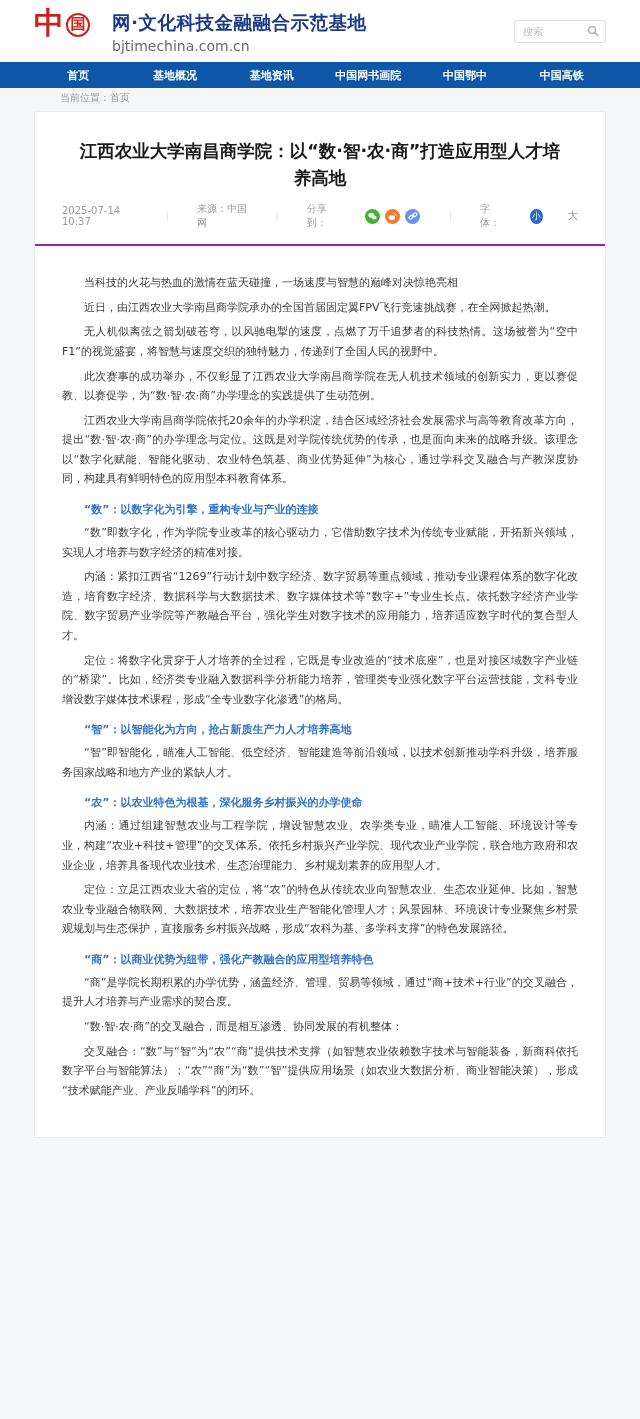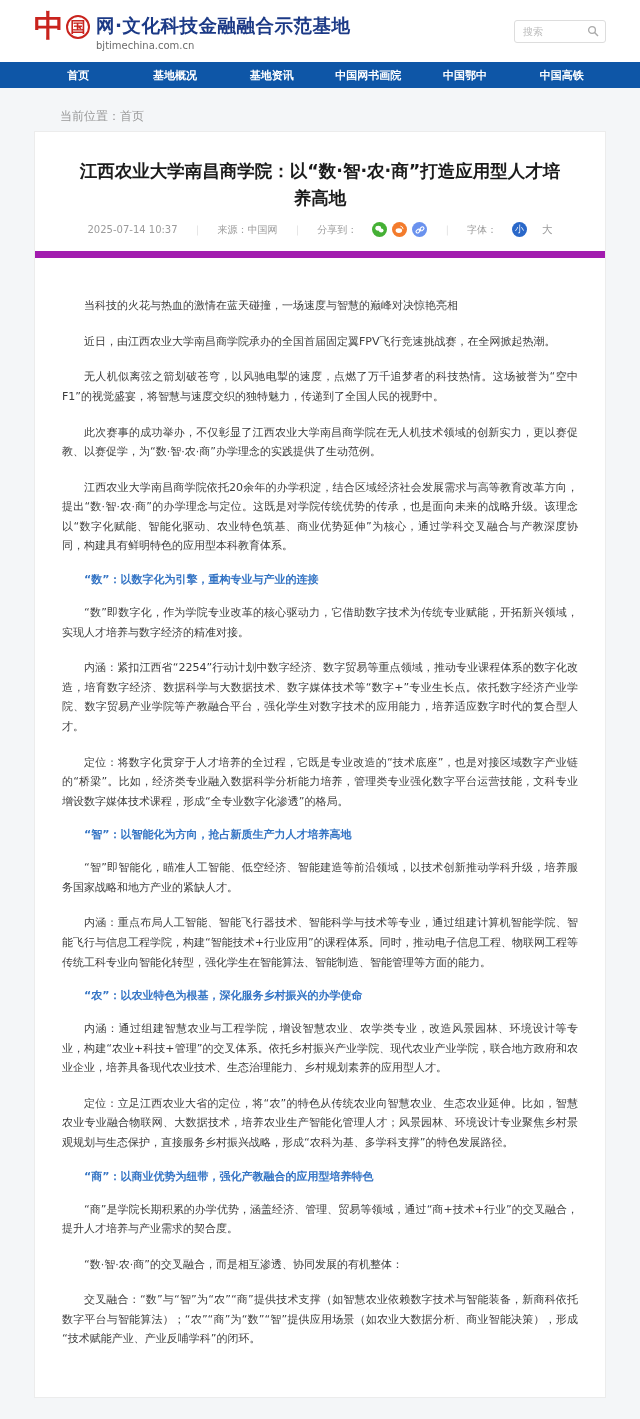--- a/index.html
+++ b/index.html
@@ -17,7 +17,7 @@
   .logo-mark{display:flex;align-items:center;gap:2px;}
   .logo-zhong{color:var(--c-logored);font-family:"DejaVu Serif","Liberation Serif",serif;font-weight:bold;font-size:30px;line-height:1;}
   .logo-guo{width:24px;height:24px;border:2px solid var(--c-logored);border-radius:50%;color:var(--c-logored);display:inline-flex;align-items:center;justify-content:center;font-family:"DejaVu Serif","Liberation Serif",serif;font-weight:bold;font-size:15px;margin-top:3px;}
-  .logo-text{display:flex;flex-direction:column;}
+  .logo-text{display:flex;flex-direction:column;margin-left:16px;}
   .logo-title{color:#1c3a86;font-weight:bold;font-size:18.5px;letter-spacing:.5px;line-height:1.2;margin-top:4px;}
   .logo-domain{color:#6b6b6b;font-size:10px;margin-top:3px;}
   .search-box{width:92px;height:23px;border:1px solid #ddd;border-radius:3px;display:flex;align-items:center;padding:0 6px;gap:10px;background:#fff;}

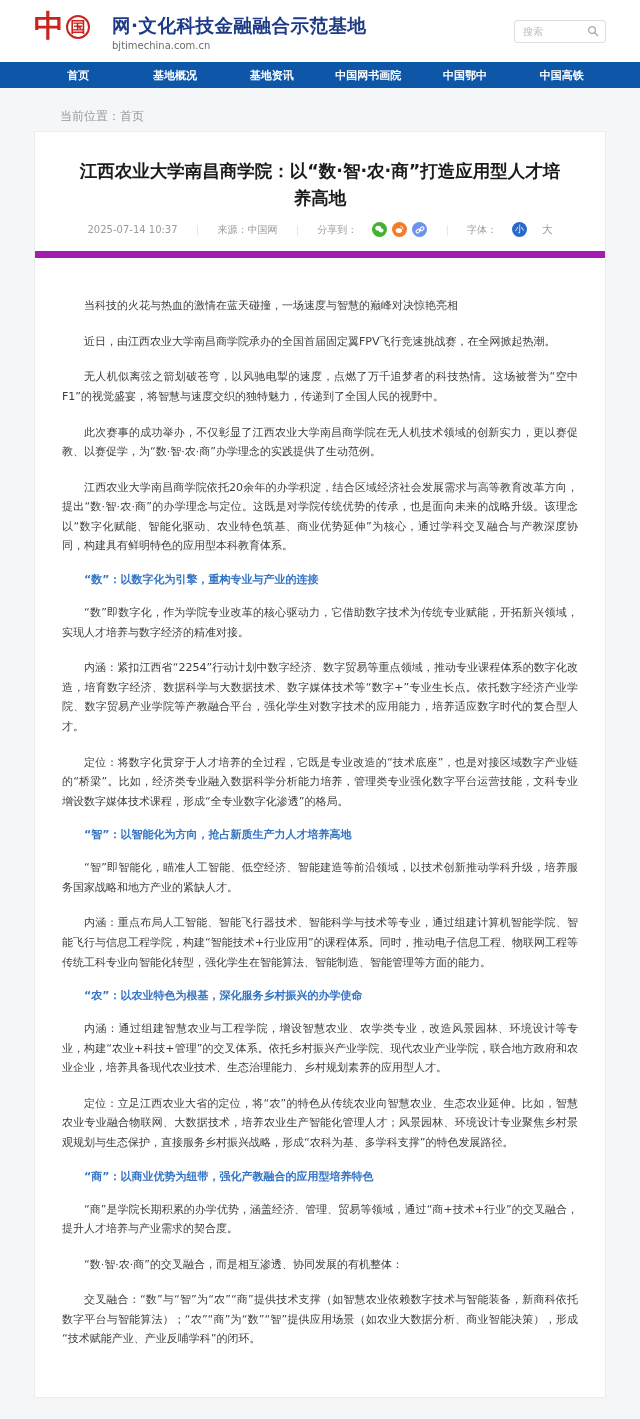--- a/index.html
+++ b/index.html
@@ -19,7 +19,7 @@
   .logo-guo{width:24px;height:24px;border:2px solid var(--c-logored);border-radius:50%;color:var(--c-logored);display:inline-flex;align-items:center;justify-content:center;font-family:"DejaVu Serif","Liberation Serif",serif;font-weight:bold;font-size:15px;margin-top:3px;}
   .logo-text{display:flex;flex-direction:column;margin-left:16px;}
   .logo-title{color:#1c3a86;font-weight:bold;font-size:18.5px;letter-spacing:.5px;line-height:1.2;margin-top:4px;}
-  .logo-domain{color:#6b6b6b;font-size:10px;margin-top:3px;}
+  .logo-domain{color:#6b6b6b;font-size:14px;margin-top:3px;}
   .search-box{width:92px;height:23px;border:1px solid #ddd;border-radius:3px;display:flex;align-items:center;padding:0 6px;gap:10px;background:#fff;}
   .search-input{border:none;outline:none;width:100%;font-size:10px;color:#555;font-family:inherit;}
   .search-input::placeholder{color:#bbb;}

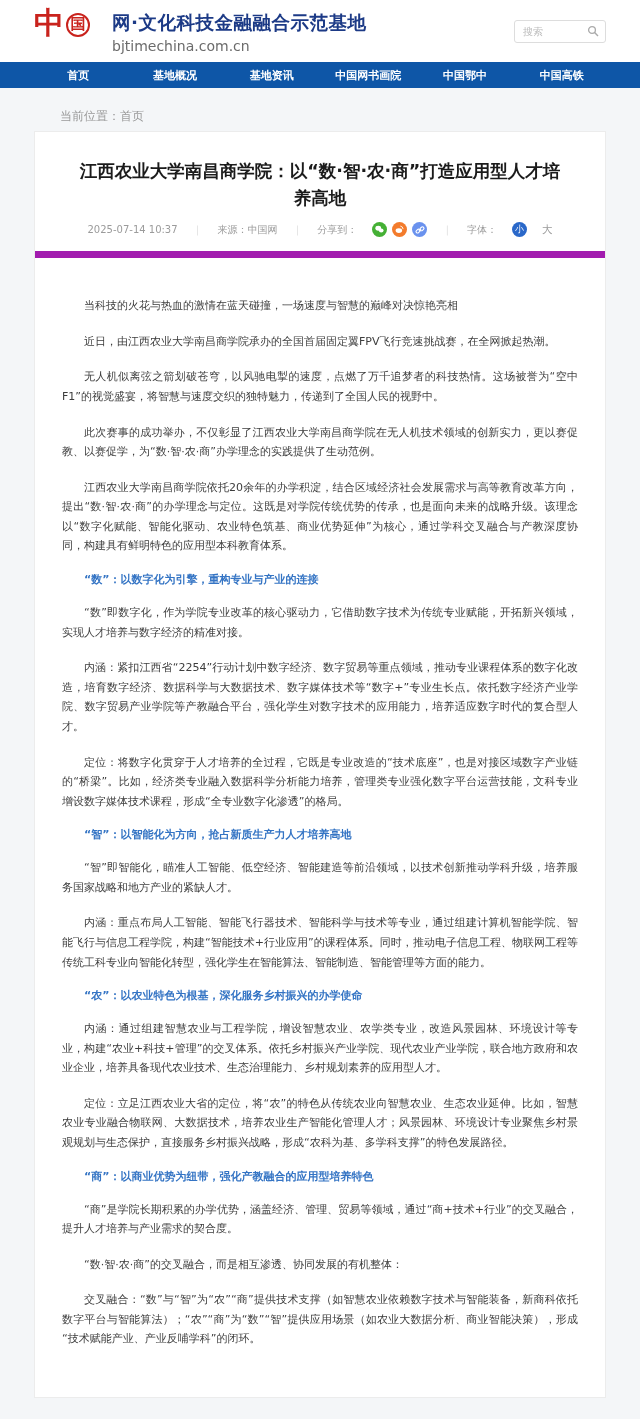--- a/index.html
+++ b/index.html
@@ -30,7 +30,7 @@
   .nav-item{flex:1;text-align:center;color:#fff;font-size:11px;font-weight:bold;text-decoration:none;cursor:pointer;white-space:nowrap;}
 
   
-  .breadcrumb{padding:20px 0 6px 60px;font-size:12px;color:#999;}
+  .breadcrumb{padding:3px 0 6px 60px;font-size:10px;color:#999;}
   .breadcrumb a{color:#999;text-decoration:none;cursor:pointer;}
 
   

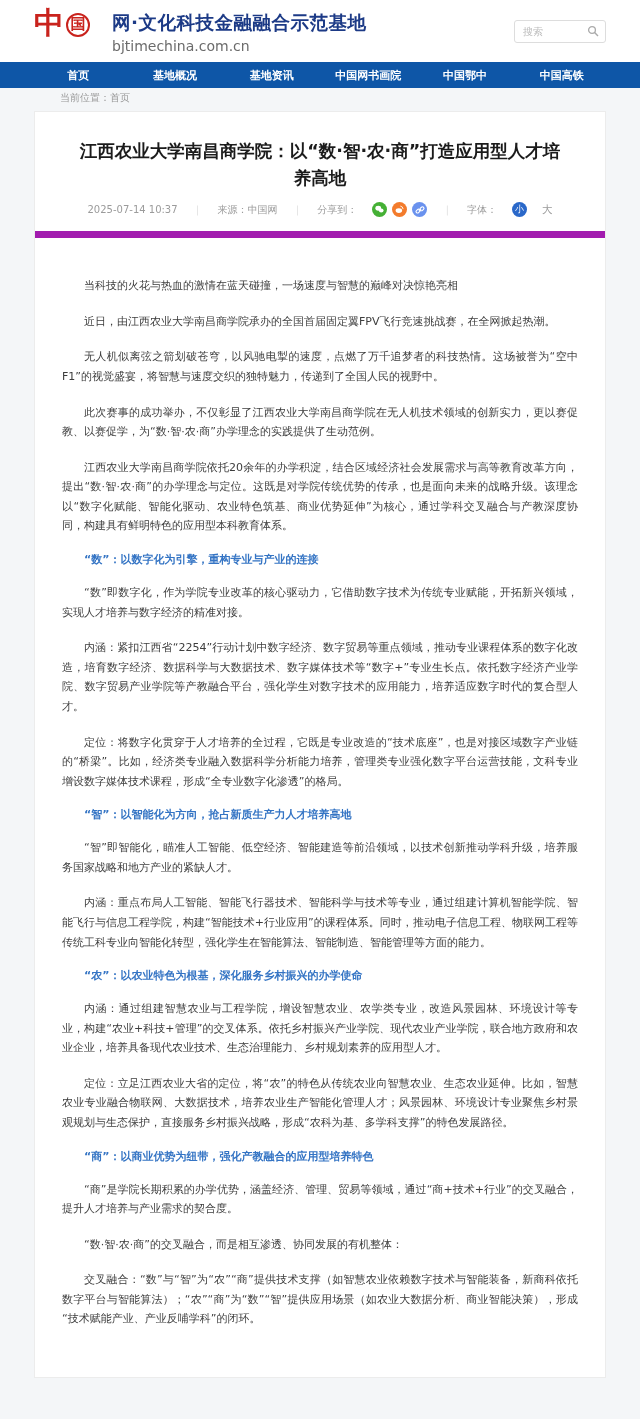--- a/index.html
+++ b/index.html
@@ -35,7 +35,7 @@
 
   
   .card{width:572px;margin:0 auto;background:#fff;border:1px solid #ececec;padding:14px 27px 32px;}
-  .article-head{margin:12px -27px;padding:0 27px;border-bottom:7px solid #a21caf;}
+  .article-head{margin:12px -27px;padding:0 27px;border-bottom:2px solid #a21caf;}
   .title{font-size:17.5px;font-weight:bold;color:#1b1b1b;text-align:center;line-height:1.55;margin:4px 12px 10px;}
   .meta{display:flex;justify-content:center;align-items:center;gap:15px;font-size:10px;color:#9b9b9b;padding-bottom:14px;flex-wrap:nowrap;}
   .meta .sep{color:#d8d8d8;}

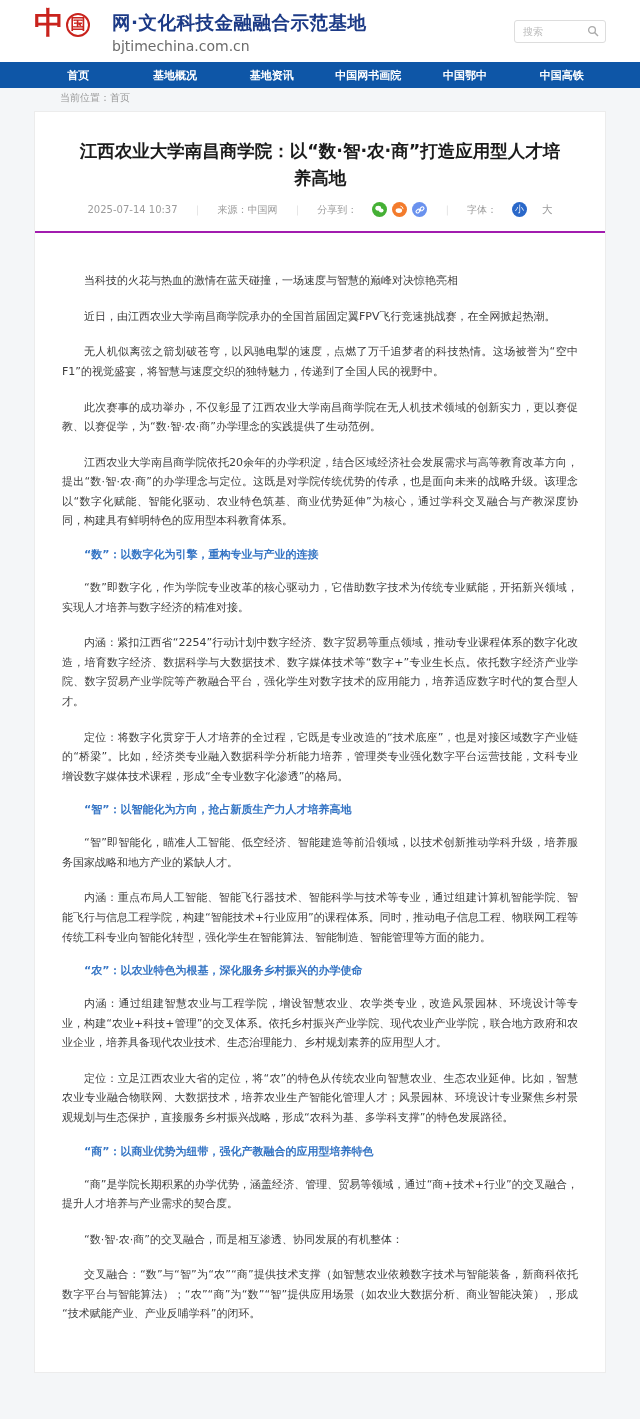--- a/index.html
+++ b/index.html
@@ -37,7 +37,7 @@
   .card{width:572px;margin:0 auto;background:#fff;border:1px solid #ececec;padding:14px 27px 32px;}
   .article-head{margin:12px -27px;padding:0 27px;border-bottom:2px solid #a21caf;}
   .title{font-size:17.5px;font-weight:bold;color:#1b1b1b;text-align:center;line-height:1.55;margin:4px 12px 10px;}
-  .meta{display:flex;justify-content:center;align-items:center;gap:15px;font-size:10px;color:#9b9b9b;padding-bottom:14px;flex-wrap:nowrap;}
+  .meta{display:flex;justify-content:center;align-items:center;gap:25px;font-size:10px;color:#9b9b9b;padding-bottom:14px;flex-wrap:nowrap;}
   .meta .sep{color:#d8d8d8;}
   .share-icons{display:inline-flex;gap:5px;align-items:center;}
   .share-icon{width:15px;height:15px;border-radius:50%;display:inline-flex;align-items:center;justify-content:center;cursor:pointer;}

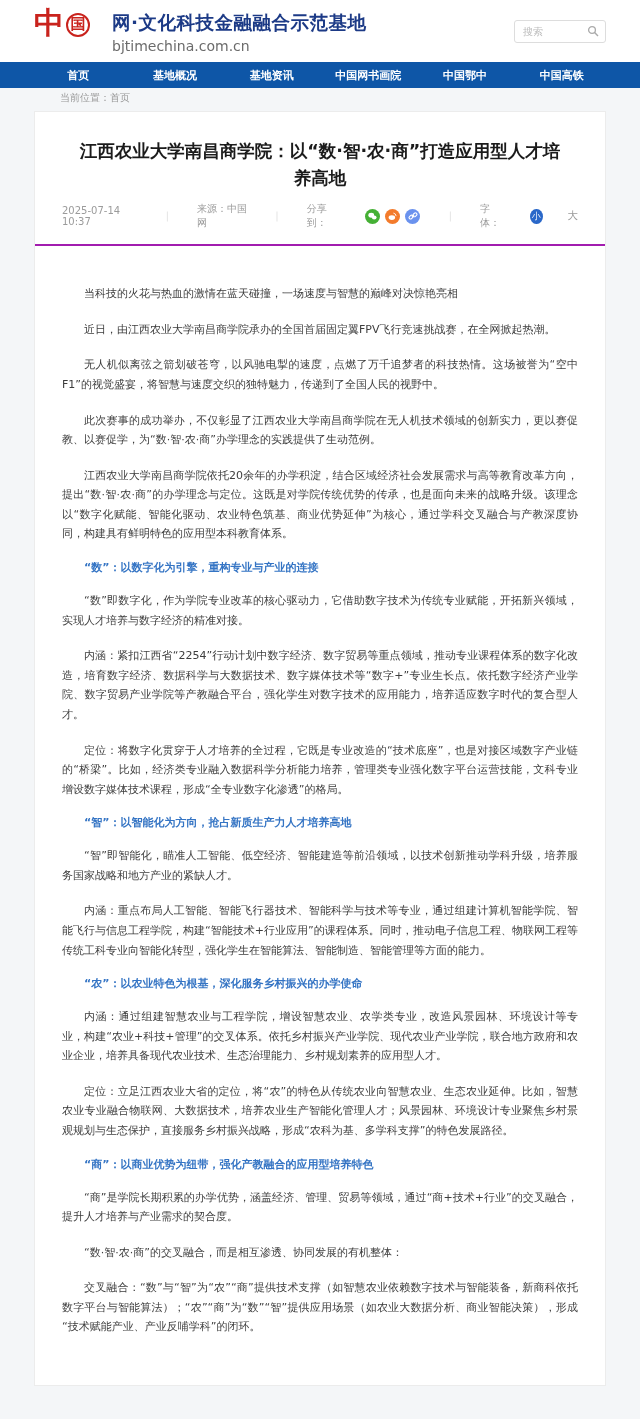--- a/index.html
+++ b/index.html
@@ -45,7 +45,7 @@
   .font-large{color:#9a9a9a;font-size:10.5px;cursor:pointer;}
 
   .article-body{padding-top:10px;}
-  .para{font-size:11px;color:#3d3d3d;line-height:1.78;text-indent:2em;margin:16px 0;text-align:justify;}
+  .para{font-size:11px;color:#3d3d3d;line-height:1.78;text-indent:2em;margin:5px 0;text-align:justify;}
   .section-heading{font-size:11px;color:var(--c-heading);font-weight:bold;text-indent:2em;margin:13px 0 6px;}
 </style>
 </head>

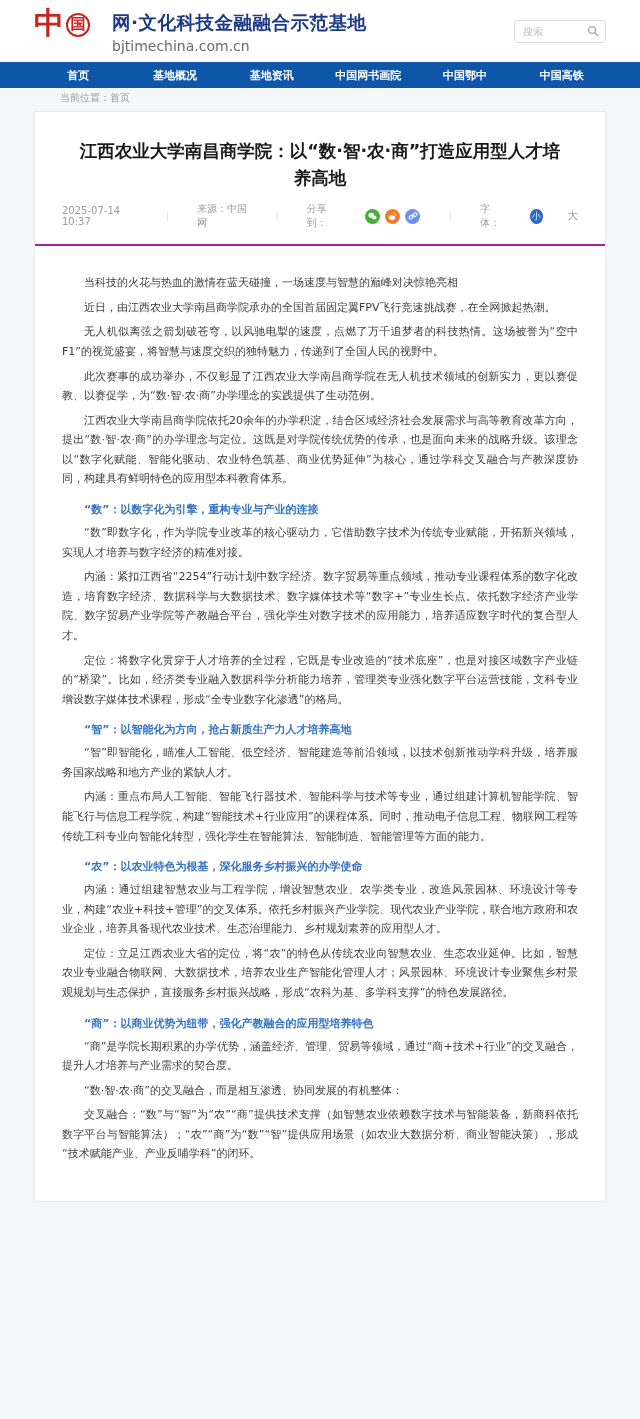--- a/index.html
+++ b/index.html
@@ -134,7 +134,7 @@
         <p class="para">江西农业大学南昌商学院依托20余年的办学积淀，结合区域经济社会发展需求与高等教育改革方向，提出“数·智·农·商”的办学理念与定位。这既是对学院传统优势的传承，也是面向未来的战略升级。该理念以“数字化赋能、智能化驱动、农业特色筑基、商业优势延伸”为核心，通过学科交叉融合与产教深度协同，构建具有鲜明特色的应用型本科教育体系。</p>
         <p class="section-heading">“数”：以数字化为引擎，重构专业与产业的连接</p>
         <p class="para">“数”即数字化，作为学院专业改革的核心驱动力，它借助数字技术为传统专业赋能，开拓新兴领域，实现人才培养与数字经济的精准对接。</p>
-        <p class="para">内涵：紧扣江西省“2254”行动计划中数字经济、数字贸易等重点领域，推动专业课程体系的数字化改造，培育数字经济、数据科学与大数据技术、数字媒体技术等“数字+”专业生长点。依托数字经济产业学院、数字贸易产业学院等产教融合平台，强化学生对数字技术的应用能力，培养适应数字时代的复合型人才。</p>
+        <p class="para">内涵：紧扣江西省“1269”行动计划中数字经济、数字贸易等重点领域，推动专业课程体系的数字化改造，培育数字经济、数据科学与大数据技术、数字媒体技术等“数字+”专业生长点。依托数字经济产业学院、数字贸易产业学院等产教融合平台，强化学生对数字技术的应用能力，培养适应数字时代的复合型人才。</p>
         <p class="para">定位：将数字化贯穿于人才培养的全过程，它既是专业改造的“技术底座”，也是对接区域数字产业链的“桥梁”。比如，经济类专业融入数据科学分析能力培养，管理类专业强化数字平台运营技能，文科专业增设数字媒体技术课程，形成“全专业数字化渗透”的格局。</p>
         <p class="section-heading">“智”：以智能化为方向，抢占新质生产力人才培养高地</p>
         <p class="para">“智”即智能化，瞄准人工智能、低空经济、智能建造等前沿领域，以技术创新推动学科升级，培养服务国家战略和地方产业的紧缺人才。</p>

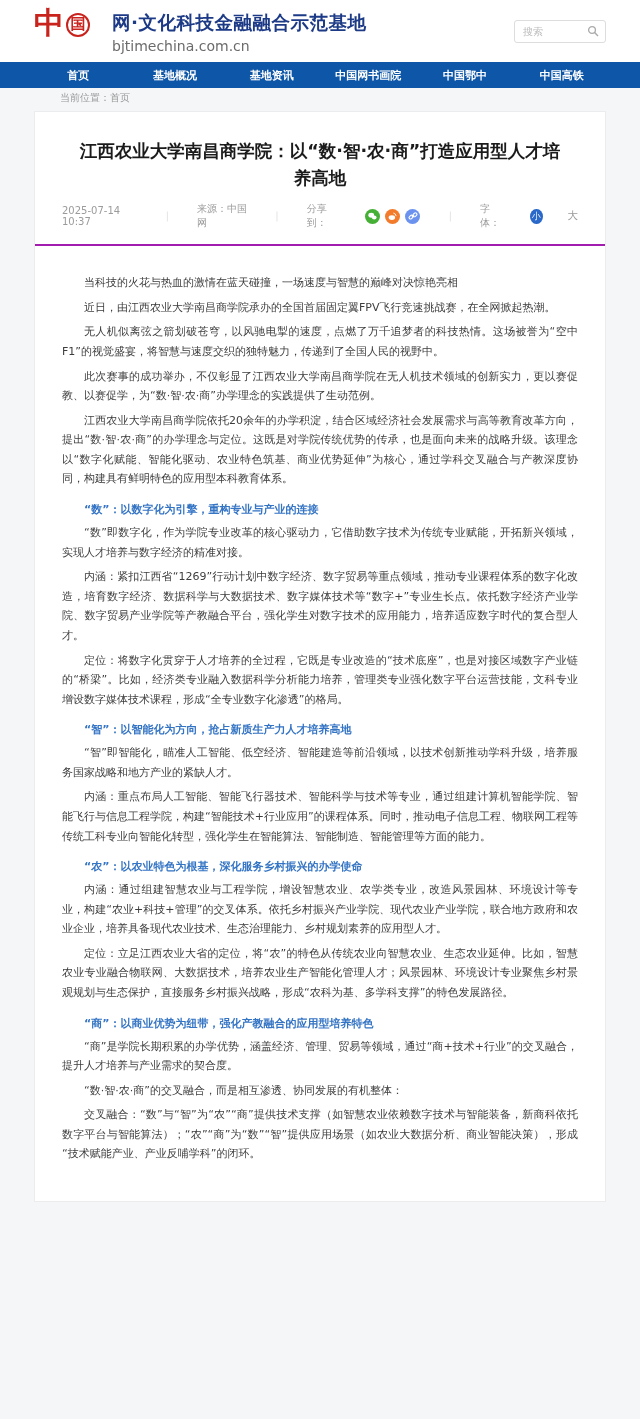--- a/index.html
+++ b/index.html
@@ -138,7 +138,6 @@
         <p class="para">定位：将数字化贯穿于人才培养的全过程，它既是专业改造的“技术底座”，也是对接区域数字产业链的“桥梁”。比如，经济类专业融入数据科学分析能力培养，管理类专业强化数字平台运营技能，文科专业增设数字媒体技术课程，形成“全专业数字化渗透”的格局。</p>
         <p class="section-heading">“智”：以智能化为方向，抢占新质生产力人才培养高地</p>
         <p class="para">“智”即智能化，瞄准人工智能、低空经济、智能建造等前沿领域，以技术创新推动学科升级，培养服务国家战略和地方产业的紧缺人才。</p>
-        <p class="para">内涵：重点布局人工智能、智能飞行器技术、智能科学与技术等专业，通过组建计算机智能学院、智能飞行与信息工程学院，构建“智能技术+行业应用”的课程体系。同时，推动电子信息工程、物联网工程等传统工科专业向智能化转型，强化学生在智能算法、智能制造、智能管理等方面的能力。</p>
         <p class="section-heading">“农”：以农业特色为根基，深化服务乡村振兴的办学使命</p>
         <p class="para">内涵：通过组建智慧农业与工程学院，增设智慧农业、农学类专业，改造风景园林、环境设计等专业，构建“农业+科技+管理”的交叉体系。依托乡村振兴产业学院、现代农业产业学院，联合地方政府和农业企业，培养具备现代农业技术、生态治理能力、乡村规划素养的应用型人才。</p>
         <p class="para">定位：立足江西农业大省的定位，将“农”的特色从传统农业向智慧农业、生态农业延伸。比如，智慧农业专业融合物联网、大数据技术，培养农业生产智能化管理人才；风景园林、环境设计专业聚焦乡村景观规划与生态保护，直接服务乡村振兴战略，形成“农科为基、多学科支撑”的特色发展路径。</p>

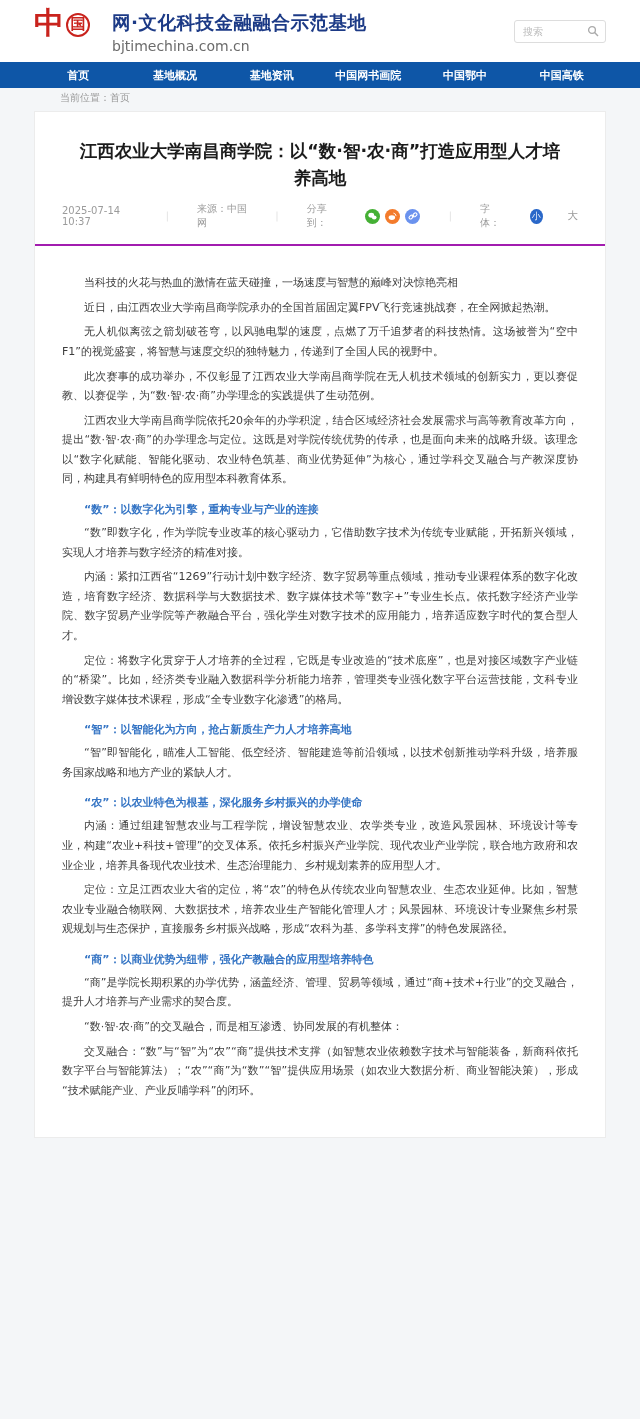--- a/index.html
+++ b/index.html
@@ -139,7 +139,7 @@
         <p class="section-heading">“智”：以智能化为方向，抢占新质生产力人才培养高地</p>
         <p class="para">“智”即智能化，瞄准人工智能、低空经济、智能建造等前沿领域，以技术创新推动学科升级，培养服务国家战略和地方产业的紧缺人才。</p>
         <p class="section-heading">“农”：以农业特色为根基，深化服务乡村振兴的办学使命</p>
-        <p class="para">内涵：通过组建智慧农业与工程学院，增设智慧农业、农学类专业，改造风景园林、环境设计等专业，构建“农业+科技+管理”的交叉体系。依托乡村振兴产业学院、现代农业产业学院，联合地方政府和农业企业，培养具备现代农业技术、生态治理能力、乡村规划素养的应用型人才。</p>
+        <p class="para">内涵：通过组建智慧农业与工程学院，增设智慧农业、农学类专业，瞄准人工智能、环境设计等专业，构建“农业+科技+管理”的交叉体系。依托乡村振兴产业学院、现代农业产业学院，联合地方政府和农业企业，培养具备现代农业技术、生态治理能力、乡村规划素养的应用型人才。</p>
         <p class="para">定位：立足江西农业大省的定位，将“农”的特色从传统农业向智慧农业、生态农业延伸。比如，智慧农业专业融合物联网、大数据技术，培养农业生产智能化管理人才；风景园林、环境设计专业聚焦乡村景观规划与生态保护，直接服务乡村振兴战略，形成“农科为基、多学科支撑”的特色发展路径。</p>
         <p class="section-heading">“商”：以商业优势为纽带，强化产教融合的应用型培养特色</p>
         <p class="para">“商”是学院长期积累的办学优势，涵盖经济、管理、贸易等领域，通过“商+技术+行业”的交叉融合，提升人才培养与产业需求的契合度。</p>

